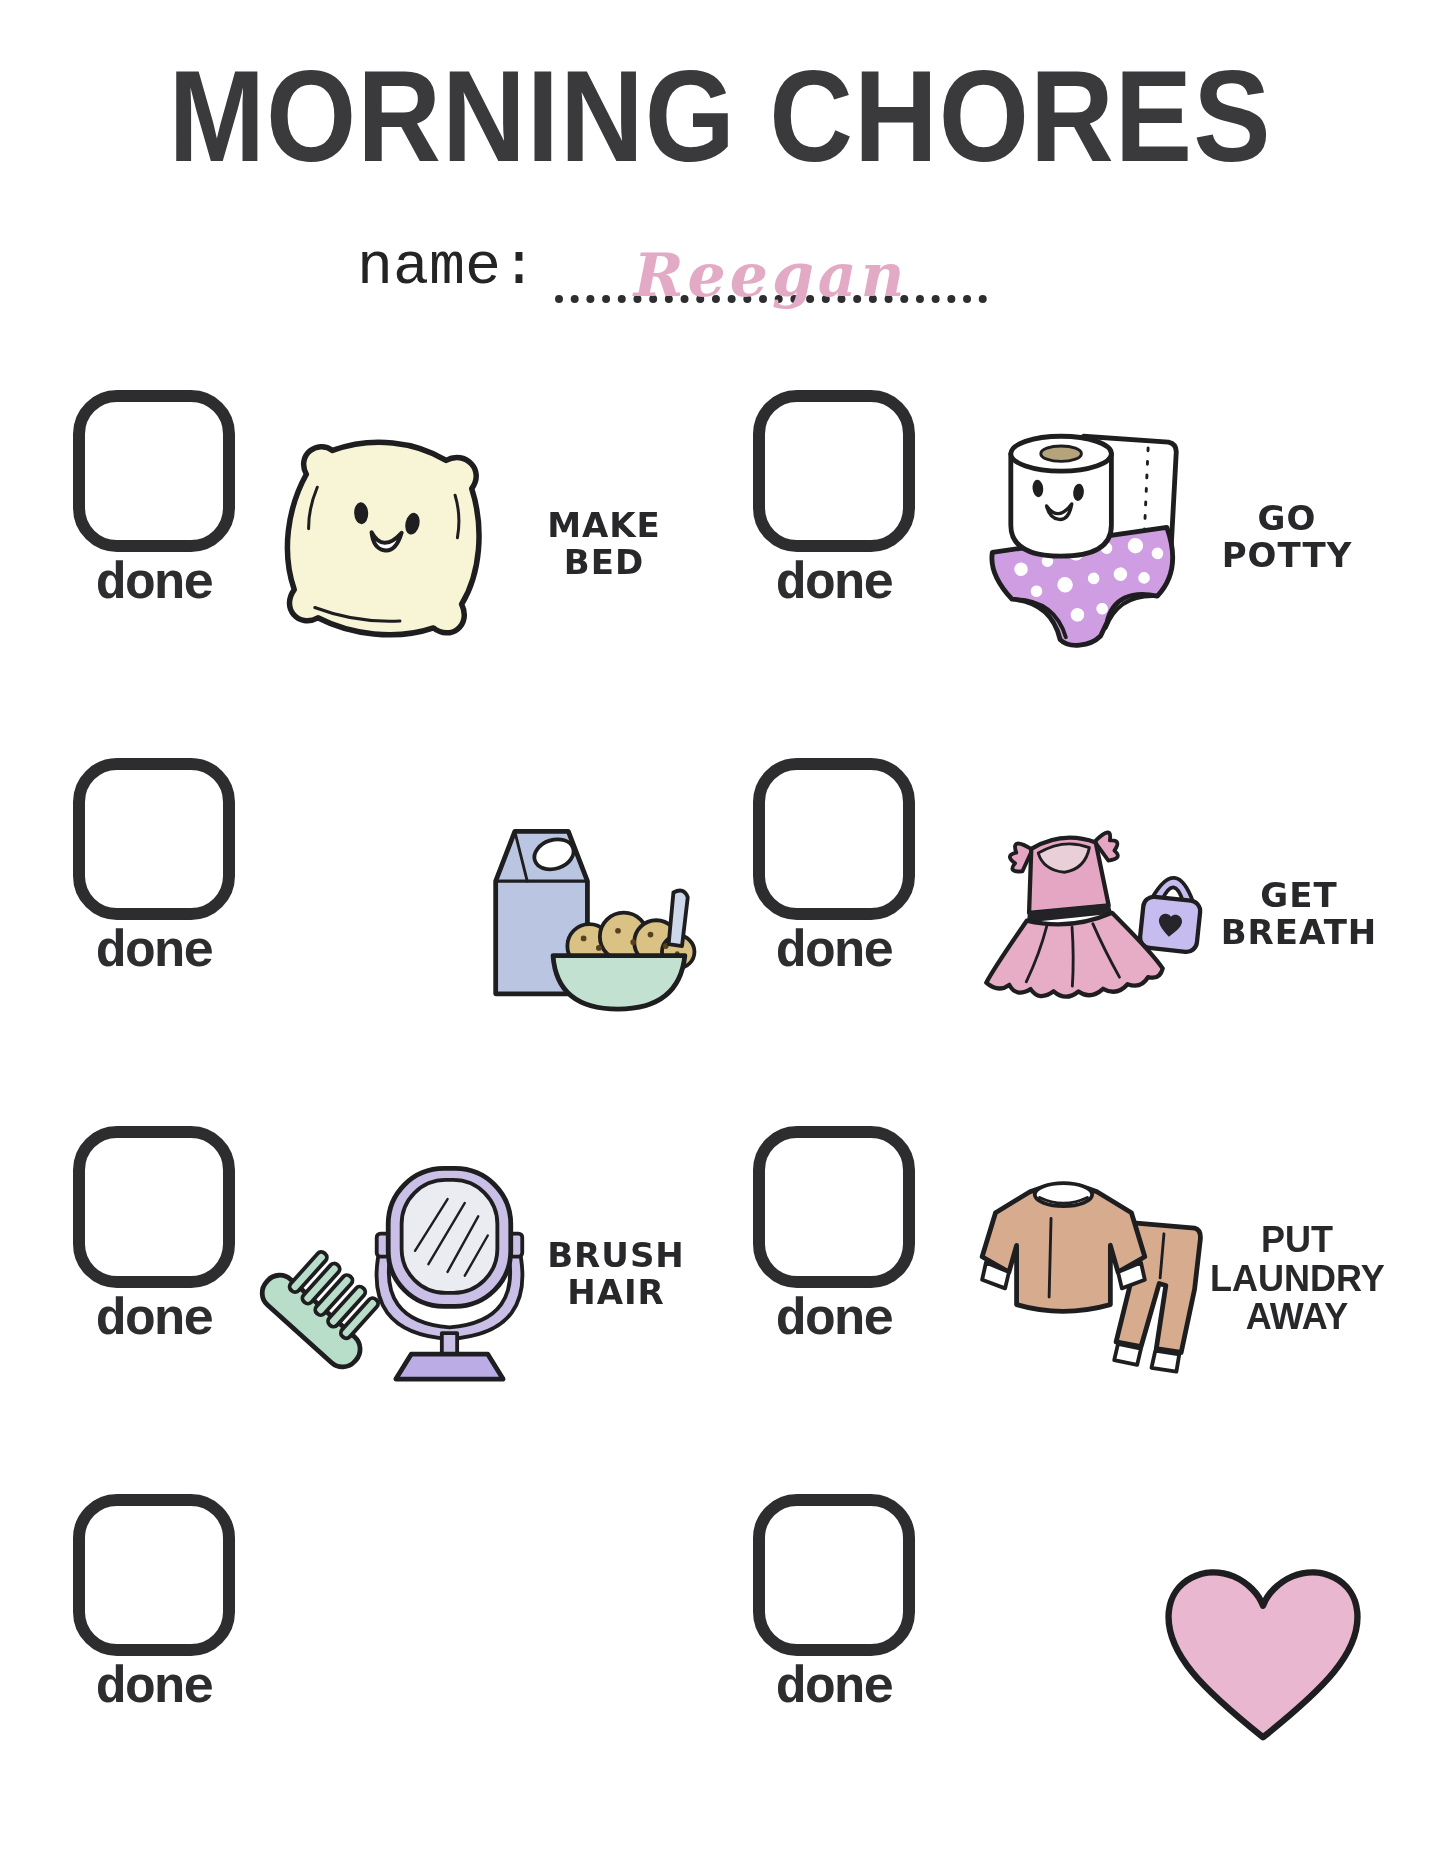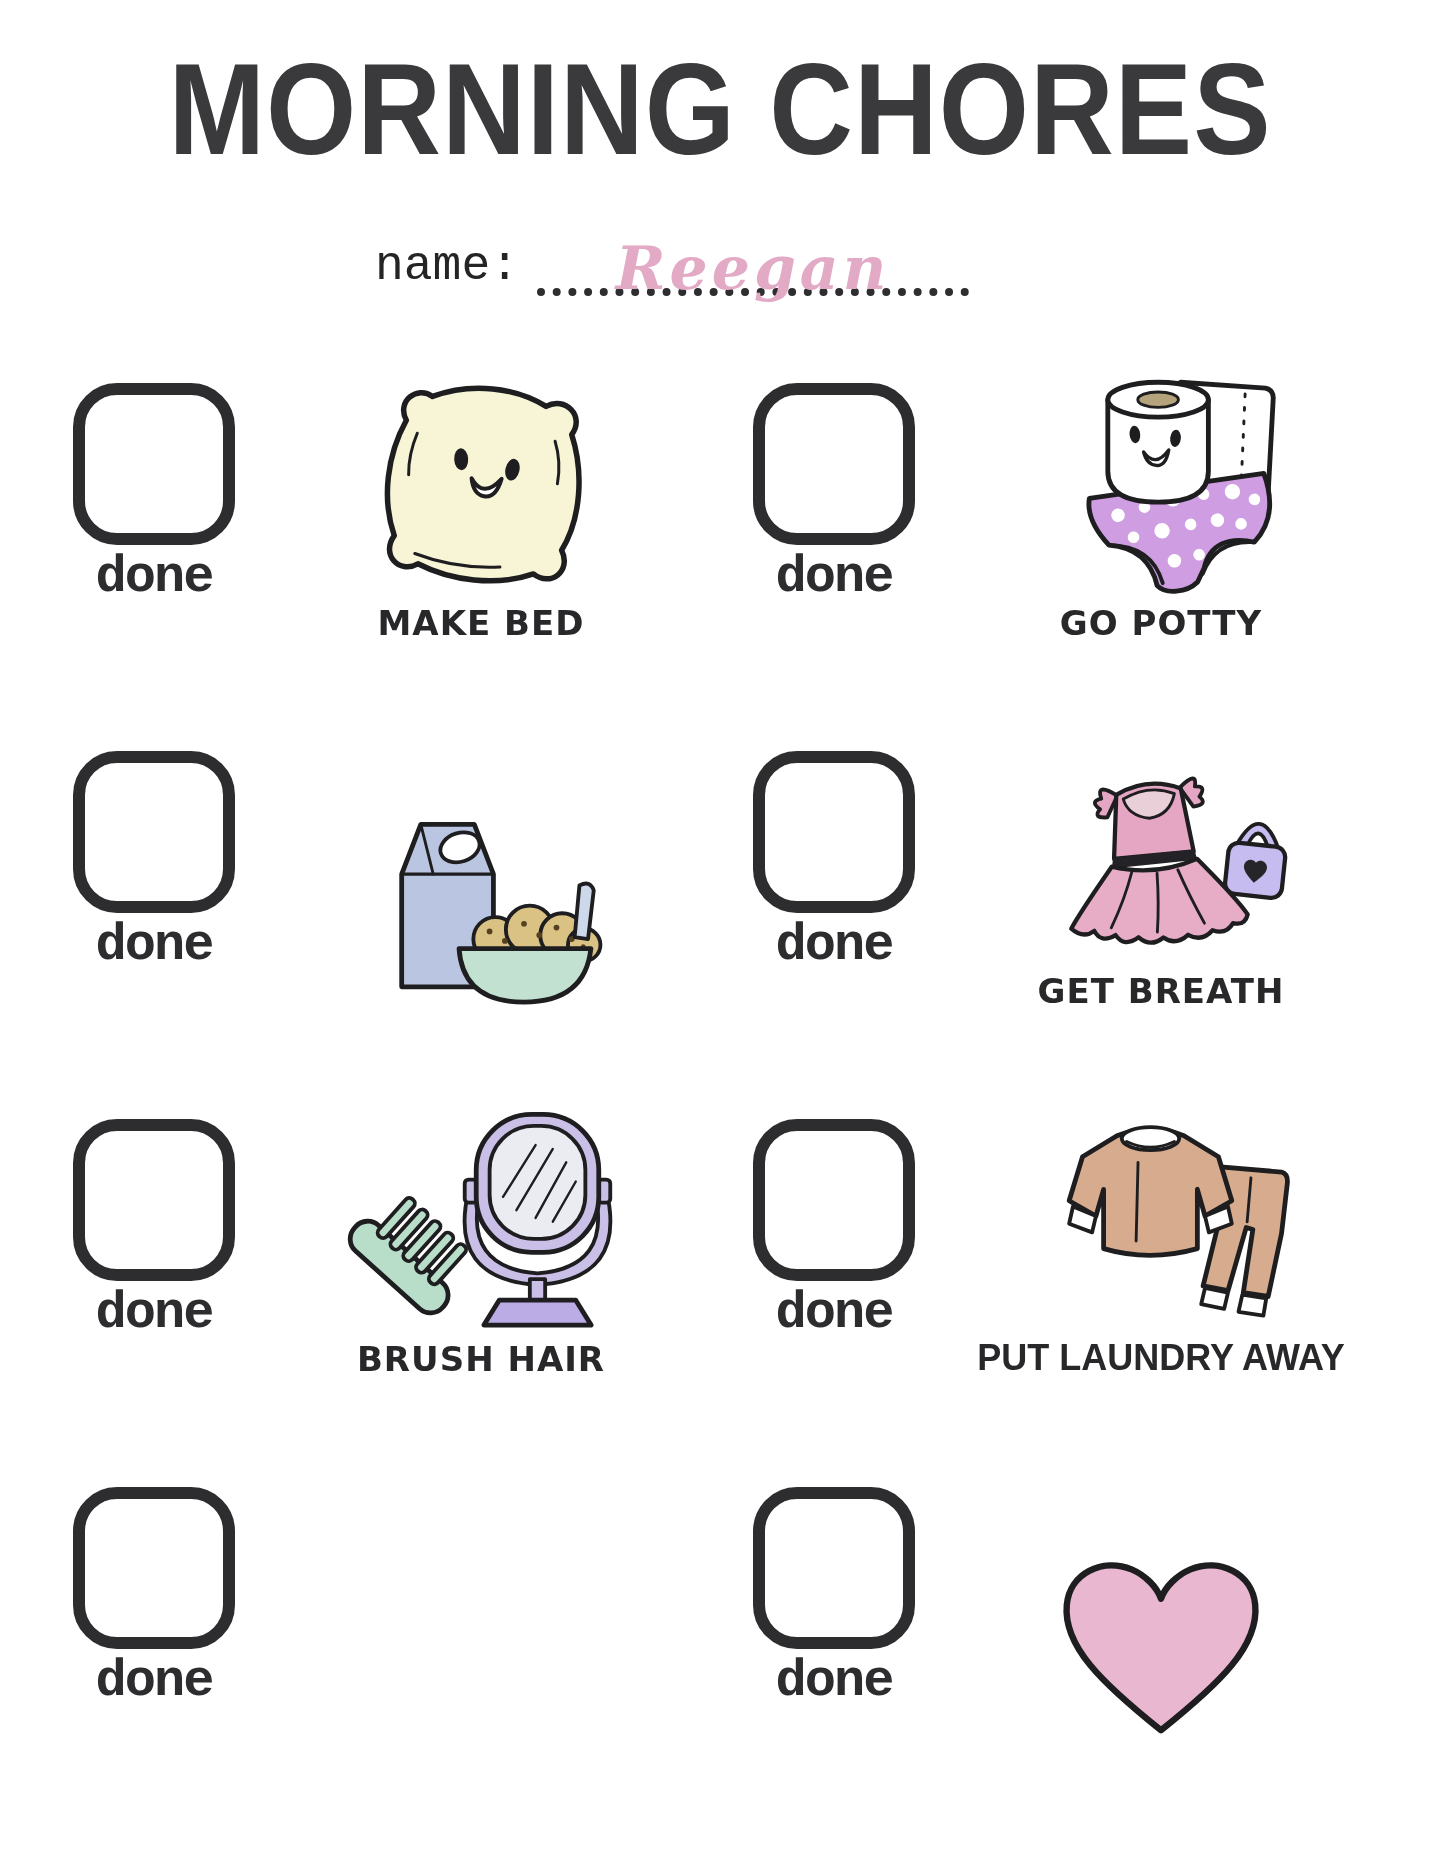--- a/index.html
+++ b/index.html
@@ -7,7 +7,7 @@
   .sheet {
     position:relative;
     width:1440px; height:1788px;
-    margin:8px auto;
+    margin:15px auto;
     background:#ffffff;
     overflow:hidden;
     font-family:"Liberation Sans", sans-serif;

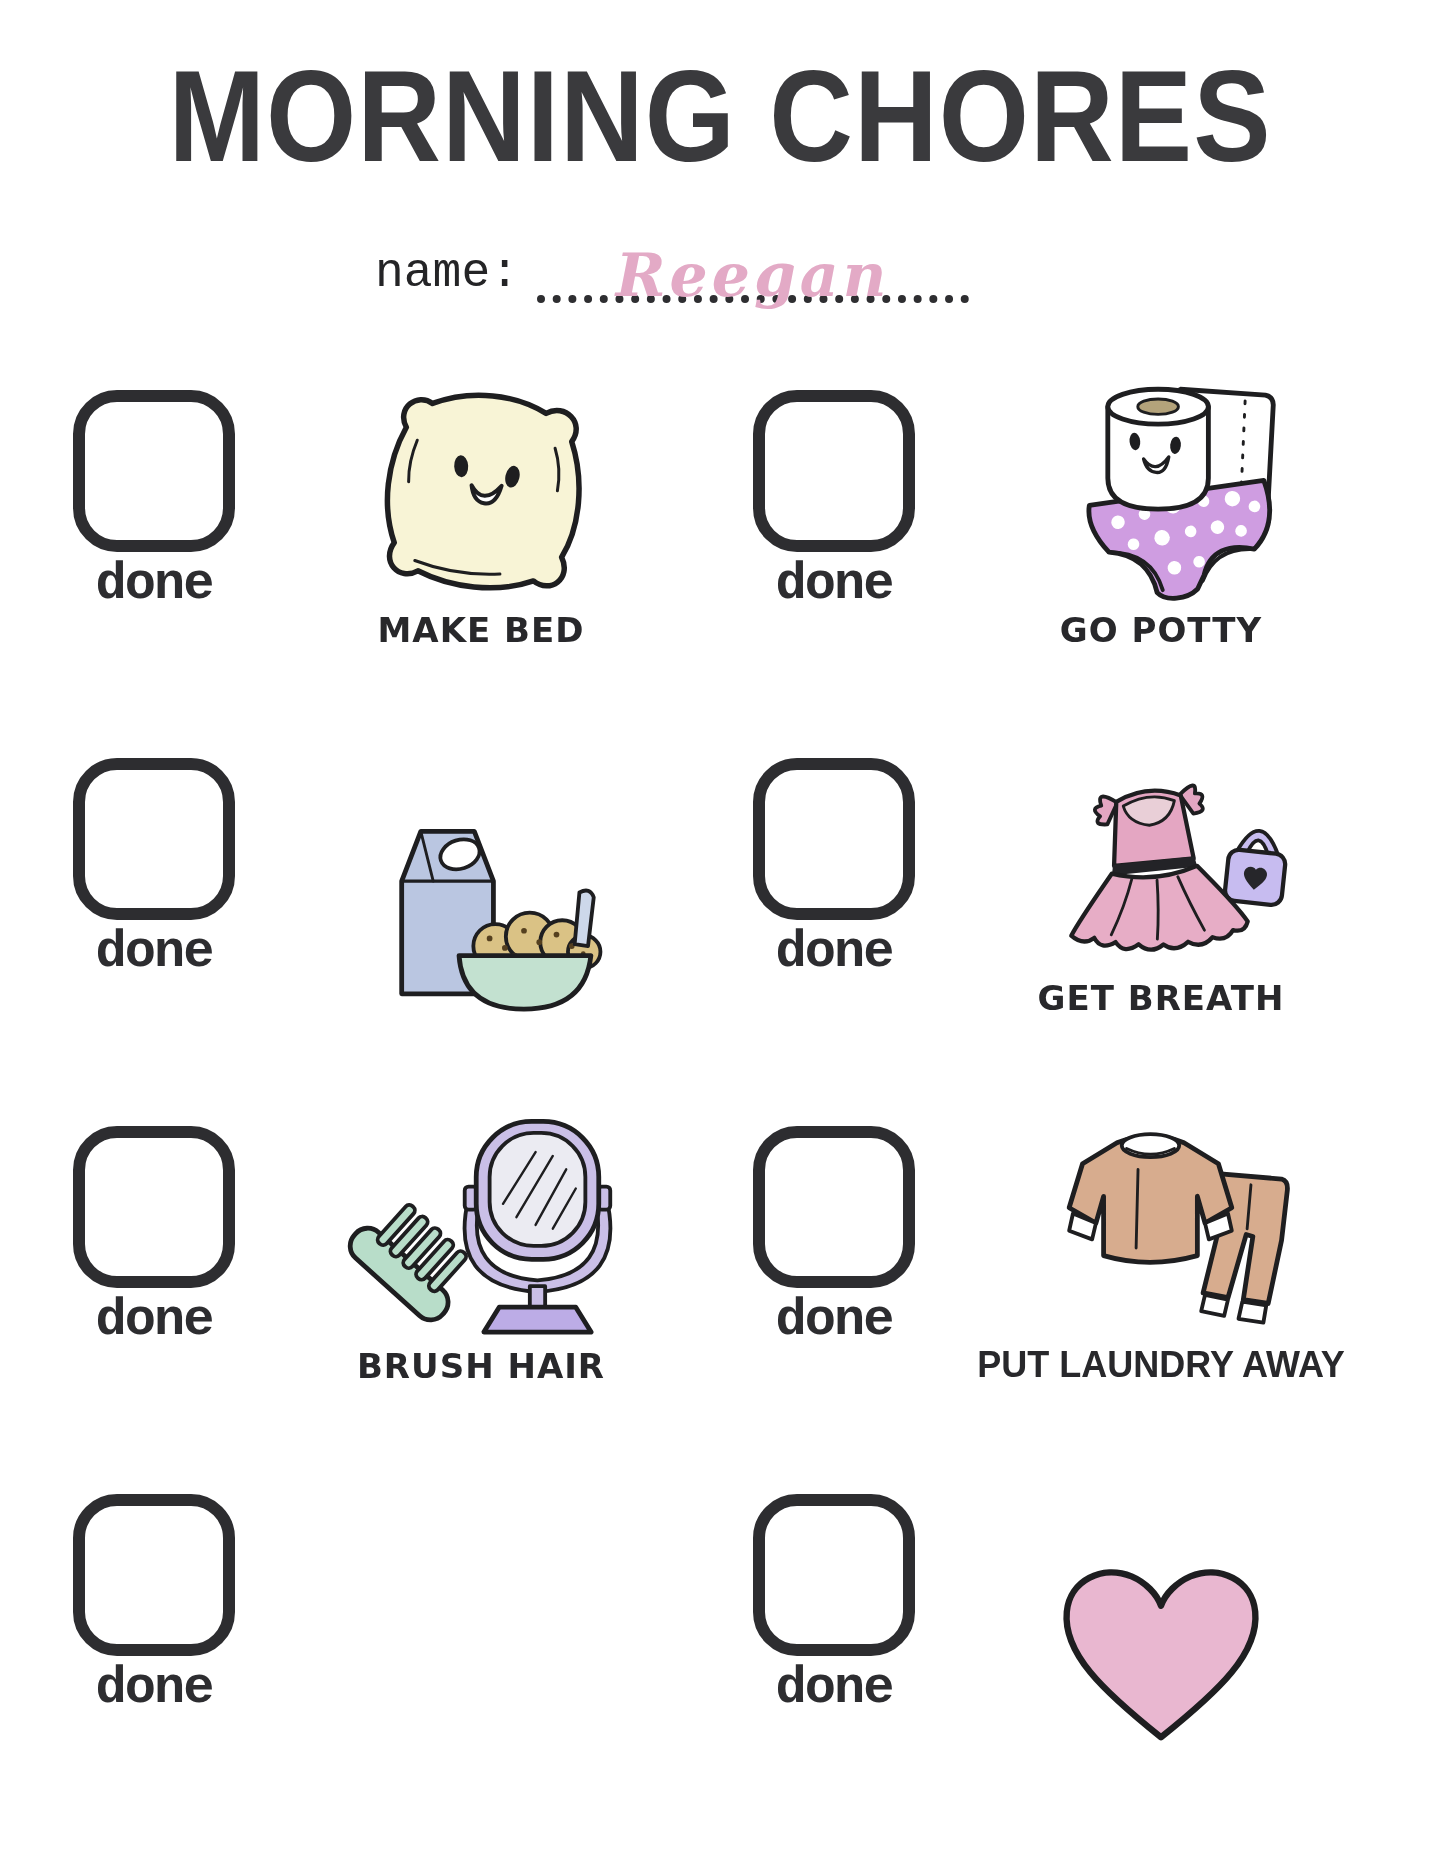--- a/index.html
+++ b/index.html
@@ -37,7 +37,7 @@
   }
   .name-label {
     font-family:"Liberation Mono", monospace;
-    font-size:48px;
+    font-size:60px;
     font-weight:400;
     color:#242426;
     line-height:1;

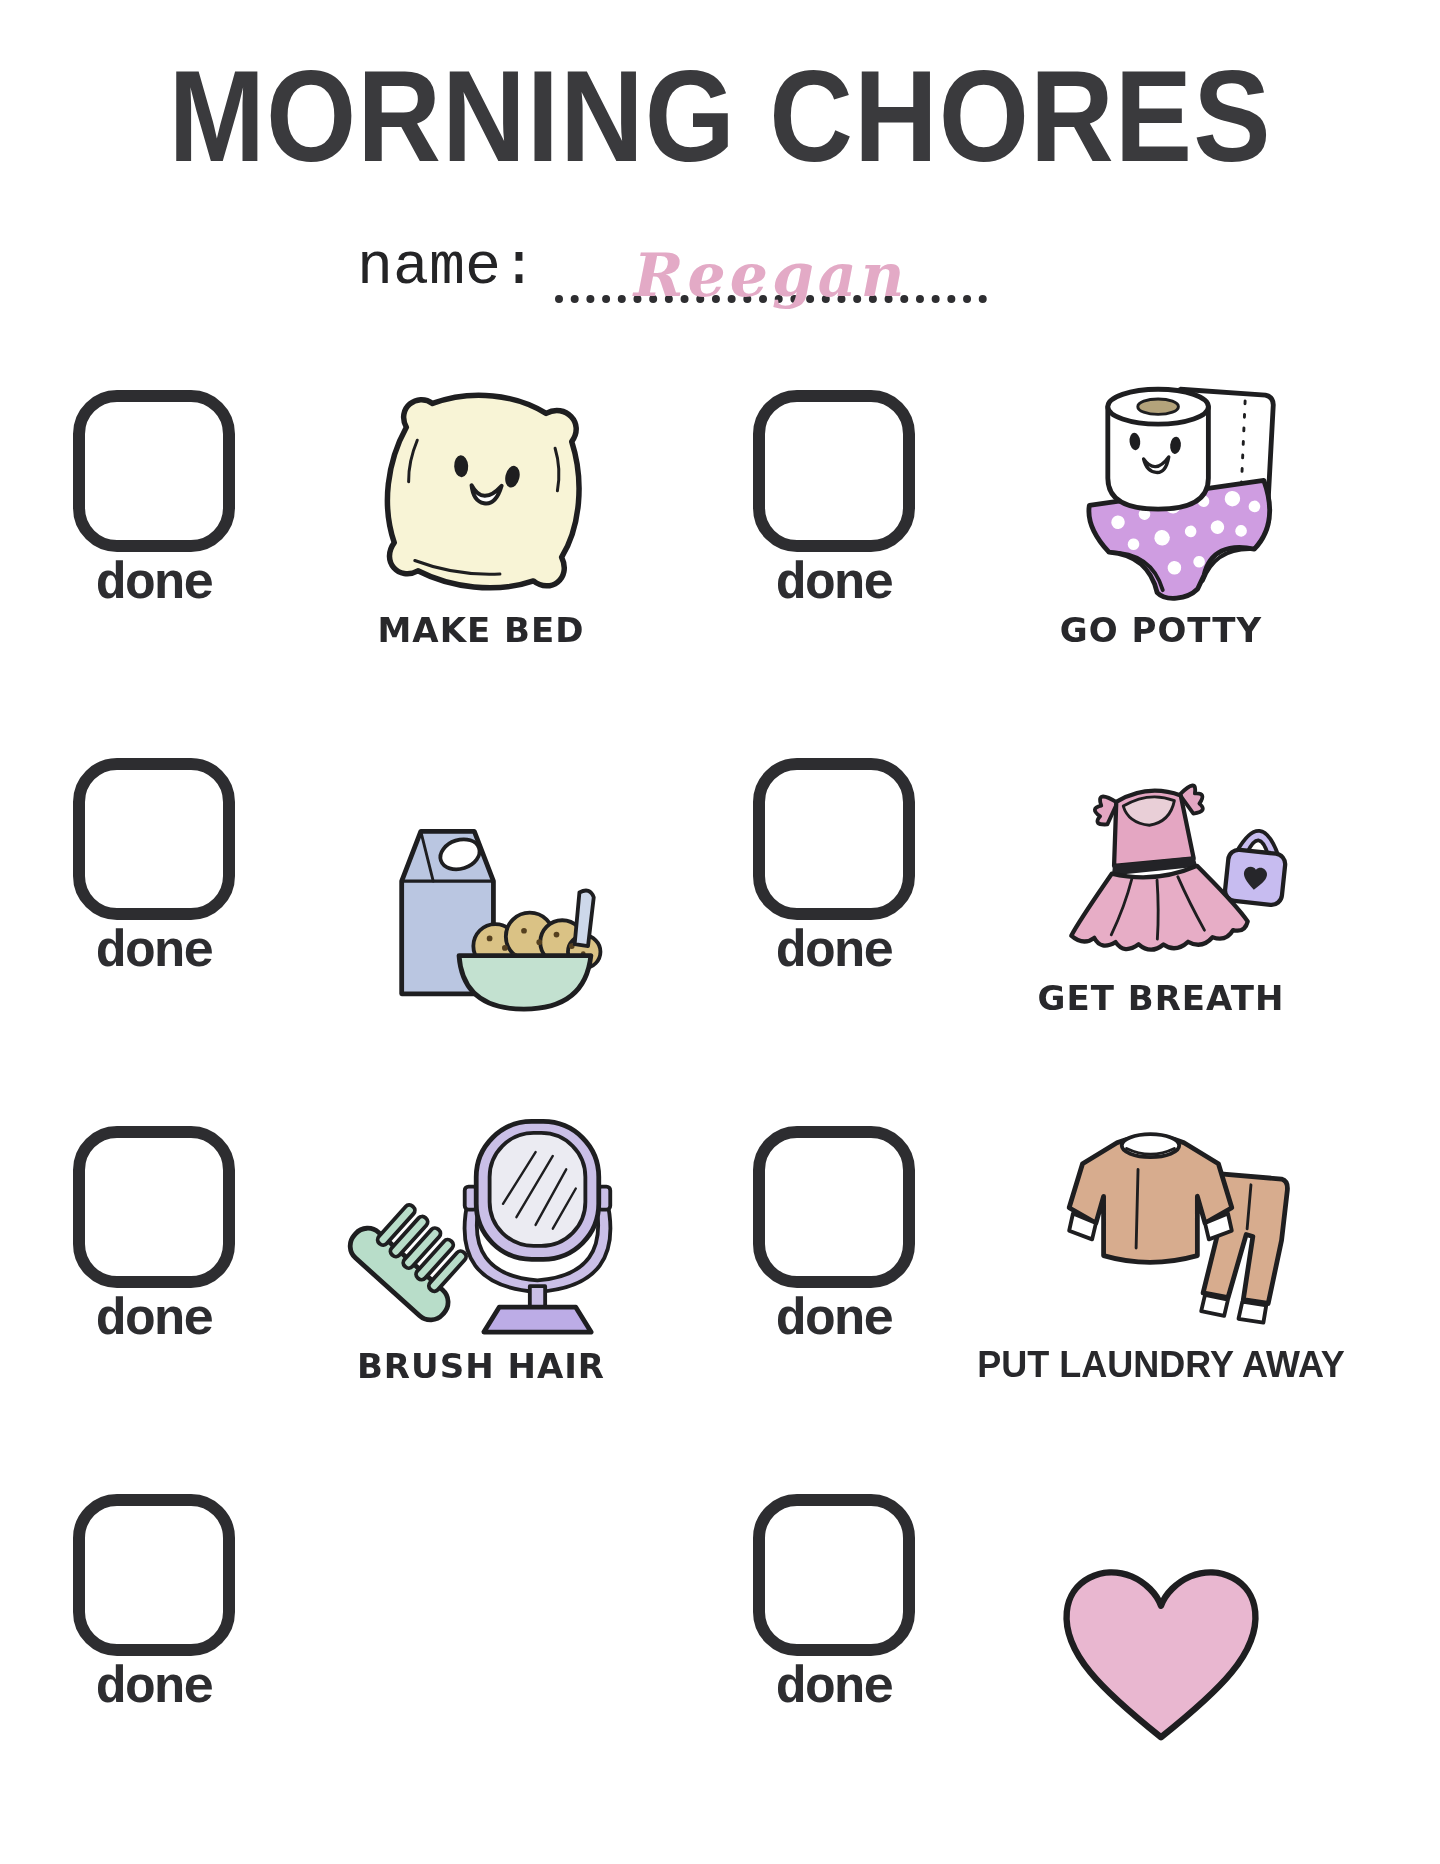--- a/index.html
+++ b/index.html
@@ -102,7 +102,7 @@
   .art-col {
     flex:1 1 auto;
     display:flex;
-    flex-direction:column;
+    flex-direction:row;
     align-items:center;
     justify-content:flex-end;
     padding-bottom:28px;

